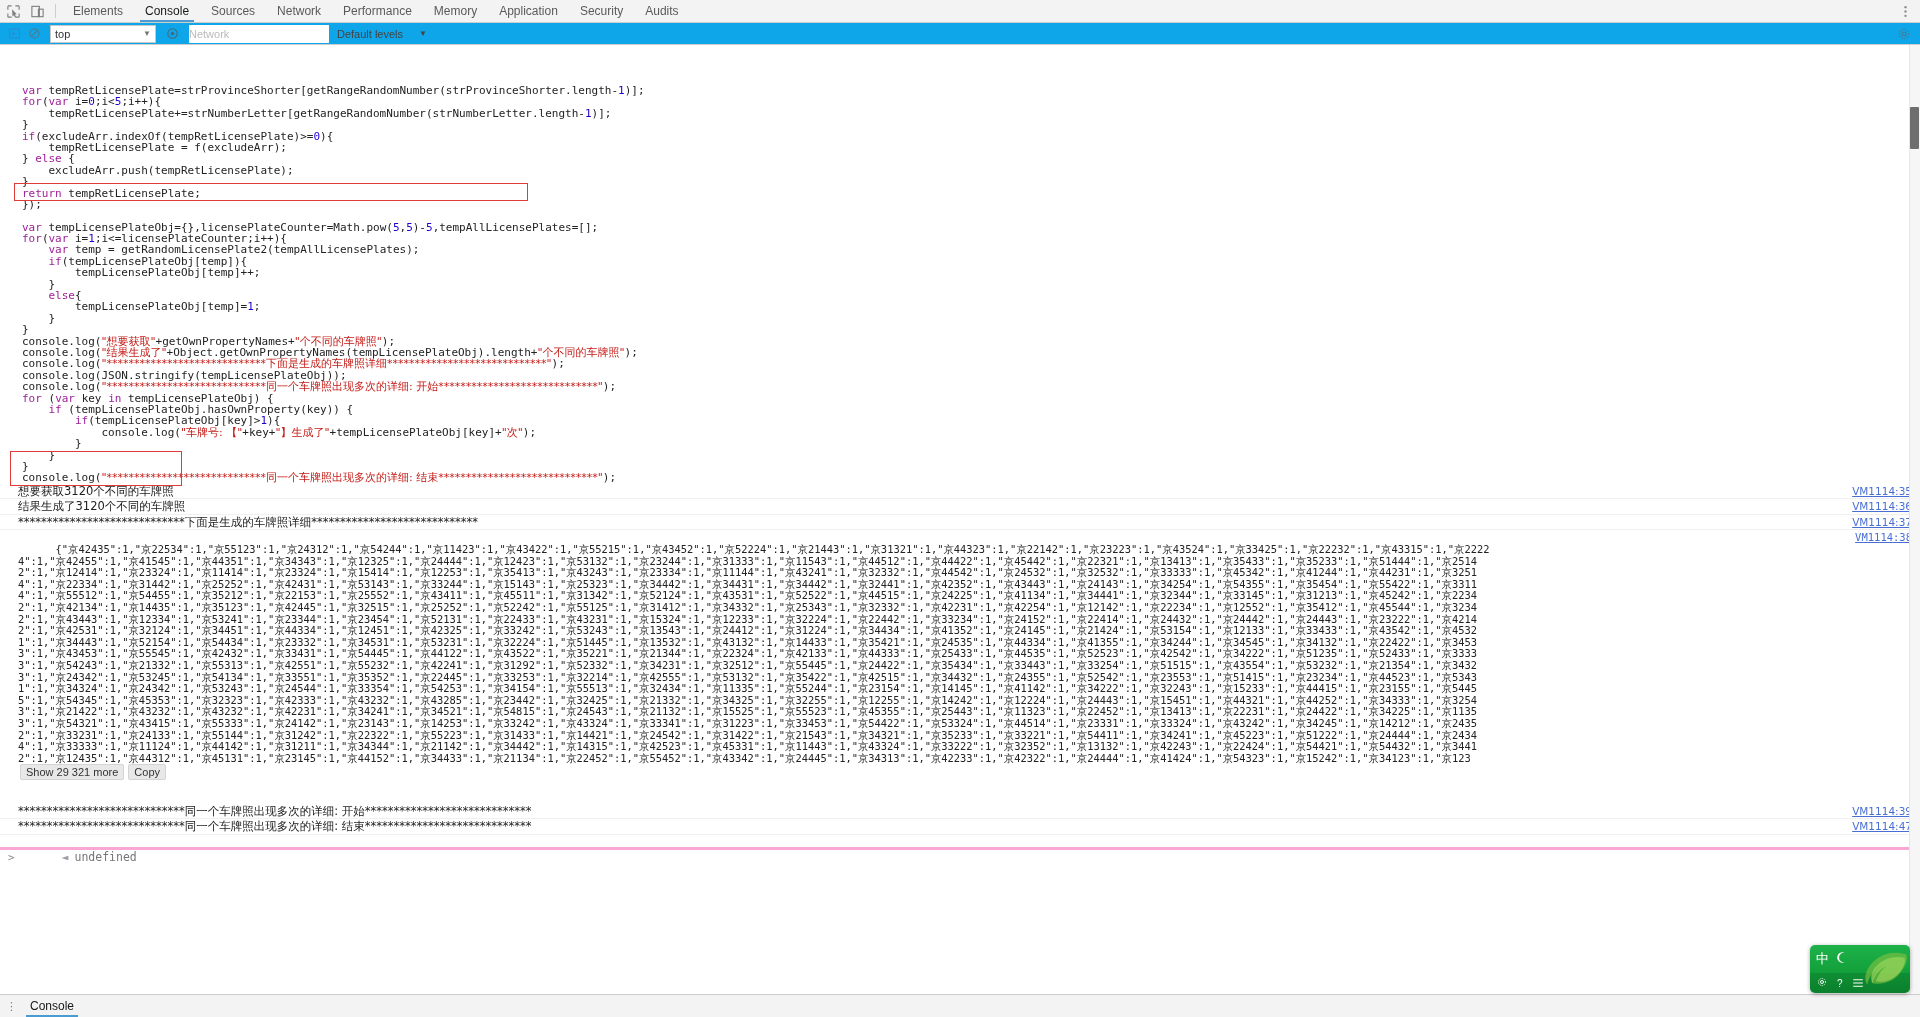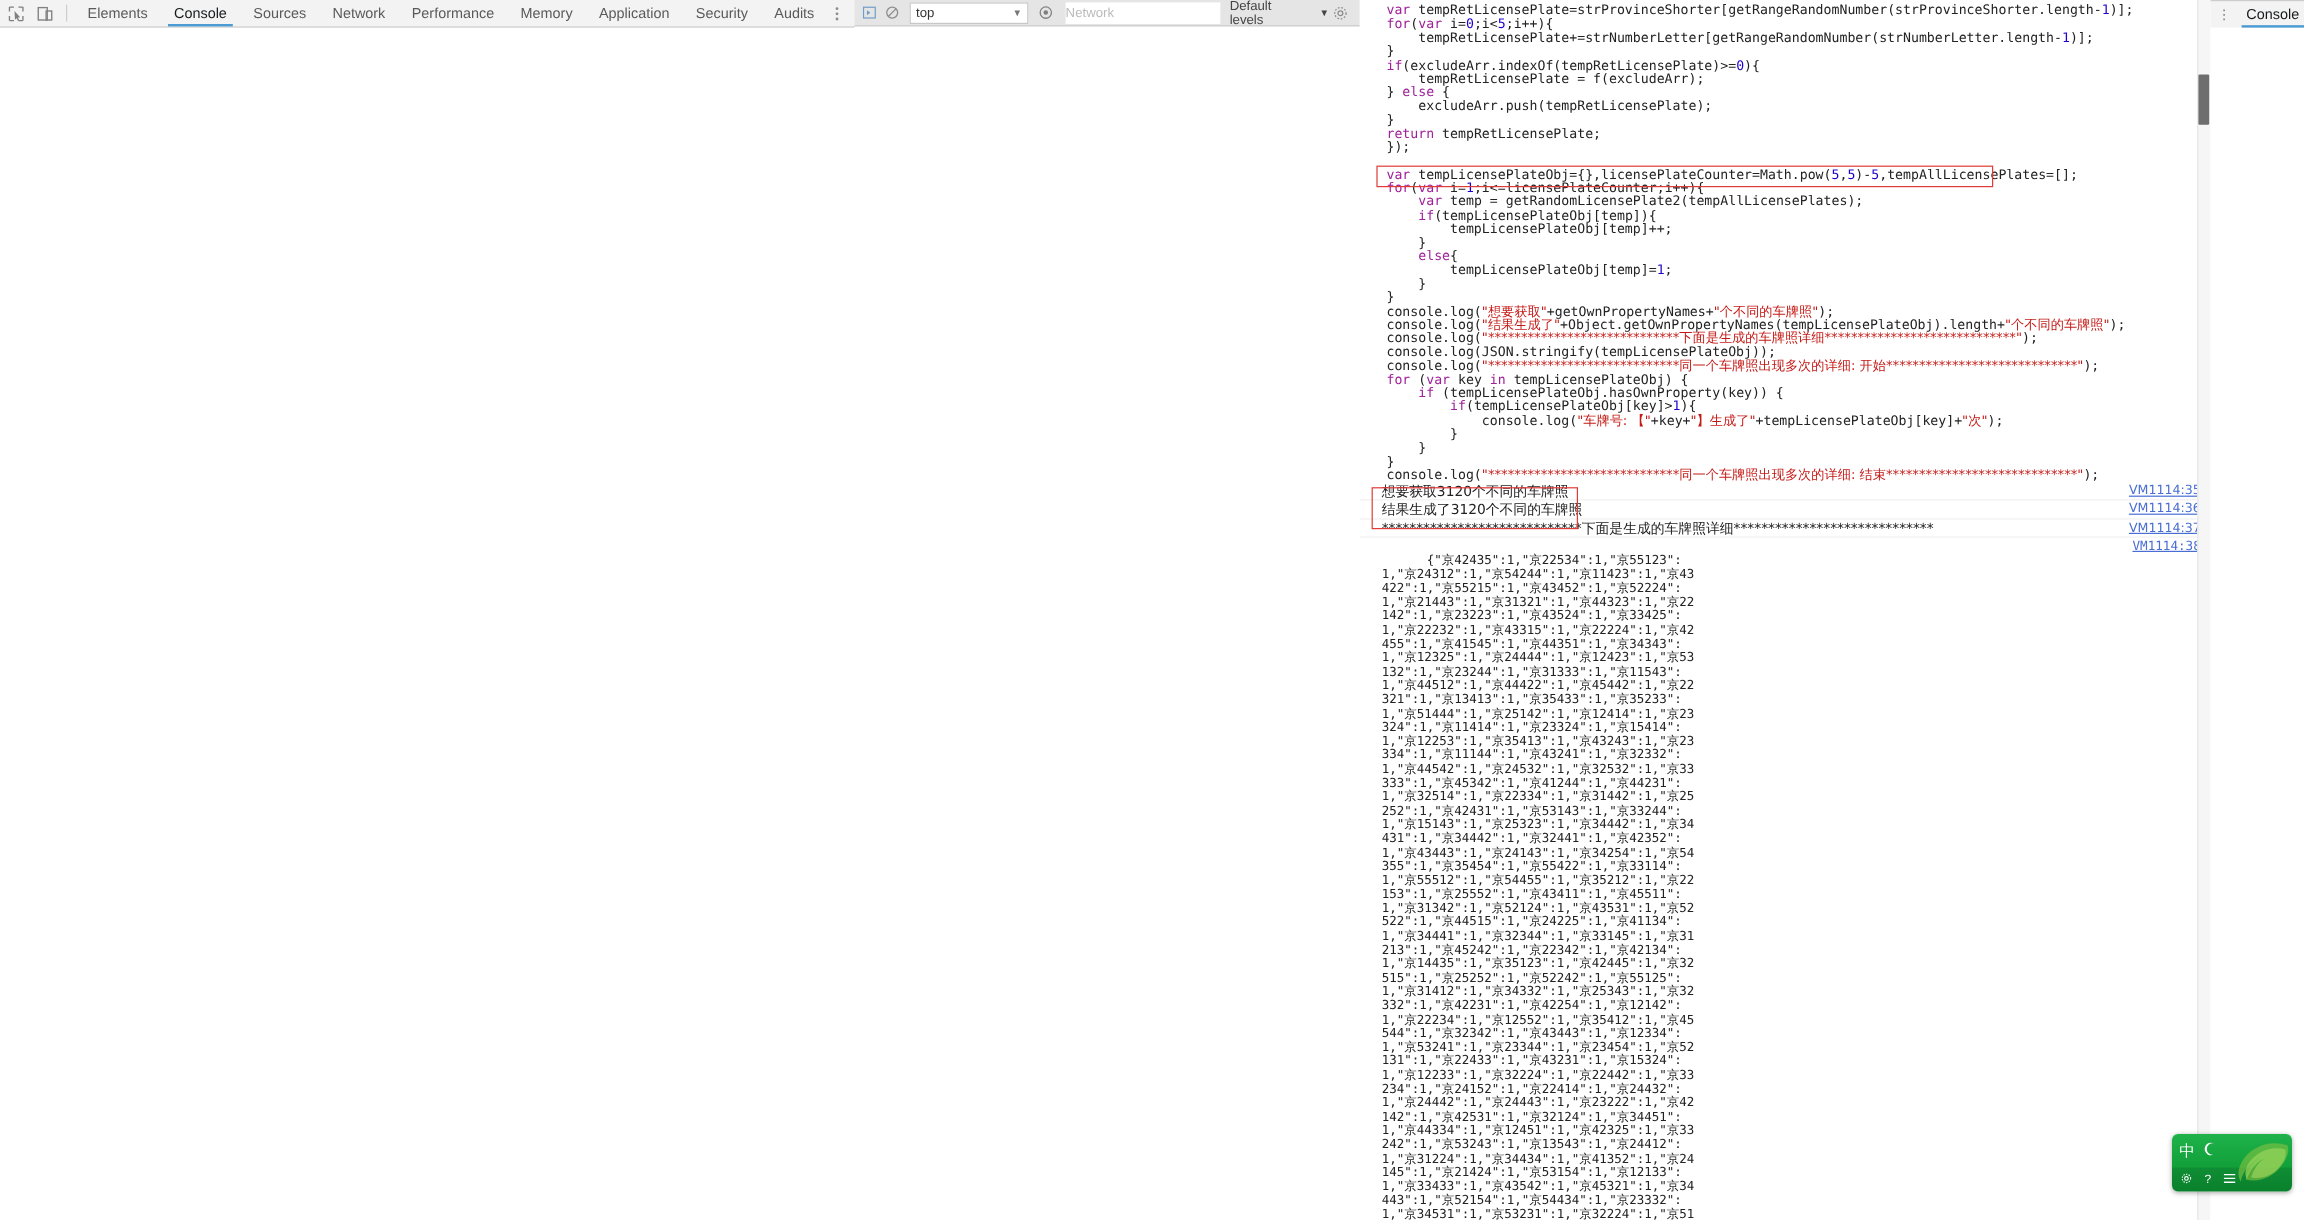--- a/index.html
+++ b/index.html
@@ -7,7 +7,7 @@
     font-family:"Liberation Sans", sans-serif; }
 
   
-  .devtools { width:1920px; height:1017px; display:flex; flex-direction:row;
+  .devtools { width:1920px; height:1017px; display:flex; flex-direction:column;
     background:#fff; position:relative; }
 
   .tabbar { height:23px; background:#f3f3f3; border-bottom:1px solid #cdcdcd;

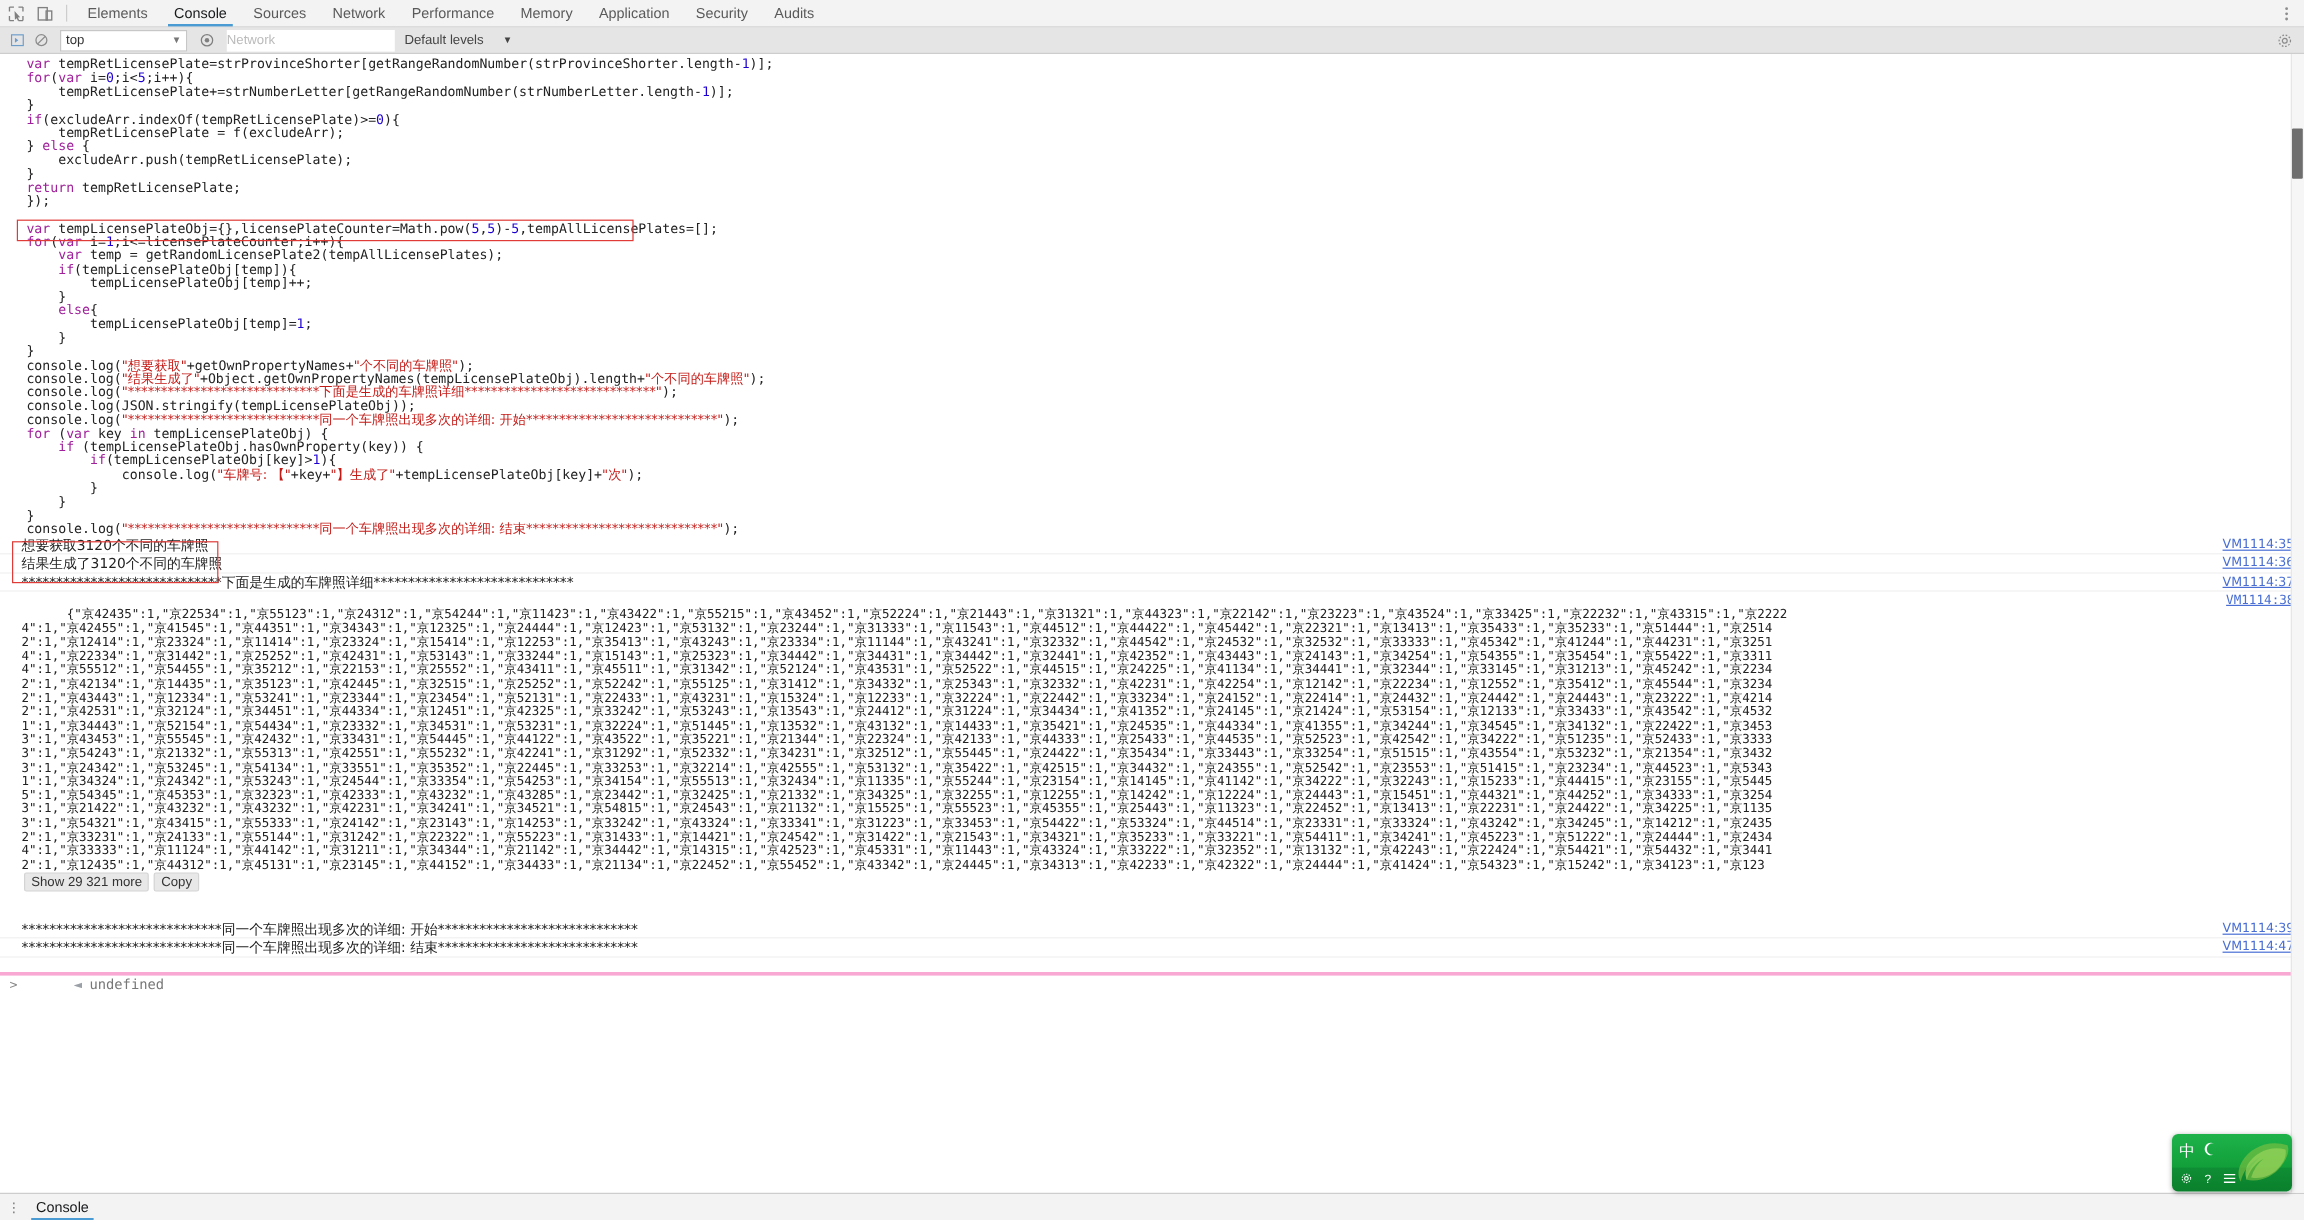--- a/index.html
+++ b/index.html
@@ -24,7 +24,7 @@
   .tabbar-right { margin-left:auto; display:flex; align-items:center; padding-right:7px; }
 
   
-  .ctoolbar { height:22px; background:#e5e5e5; border-bottom:1px solid #cdcdcd;
+  .ctoolbar { height:22px; background:#0ea5e9; border-bottom:1px solid #cdcdcd;
     display:flex; align-items:center; flex:0 0 22px; padding-left:4px; gap:0; }
   .cbtn { width:20px; height:20px; display:flex; align-items:center; justify-content:center;
     opacity:.7; }

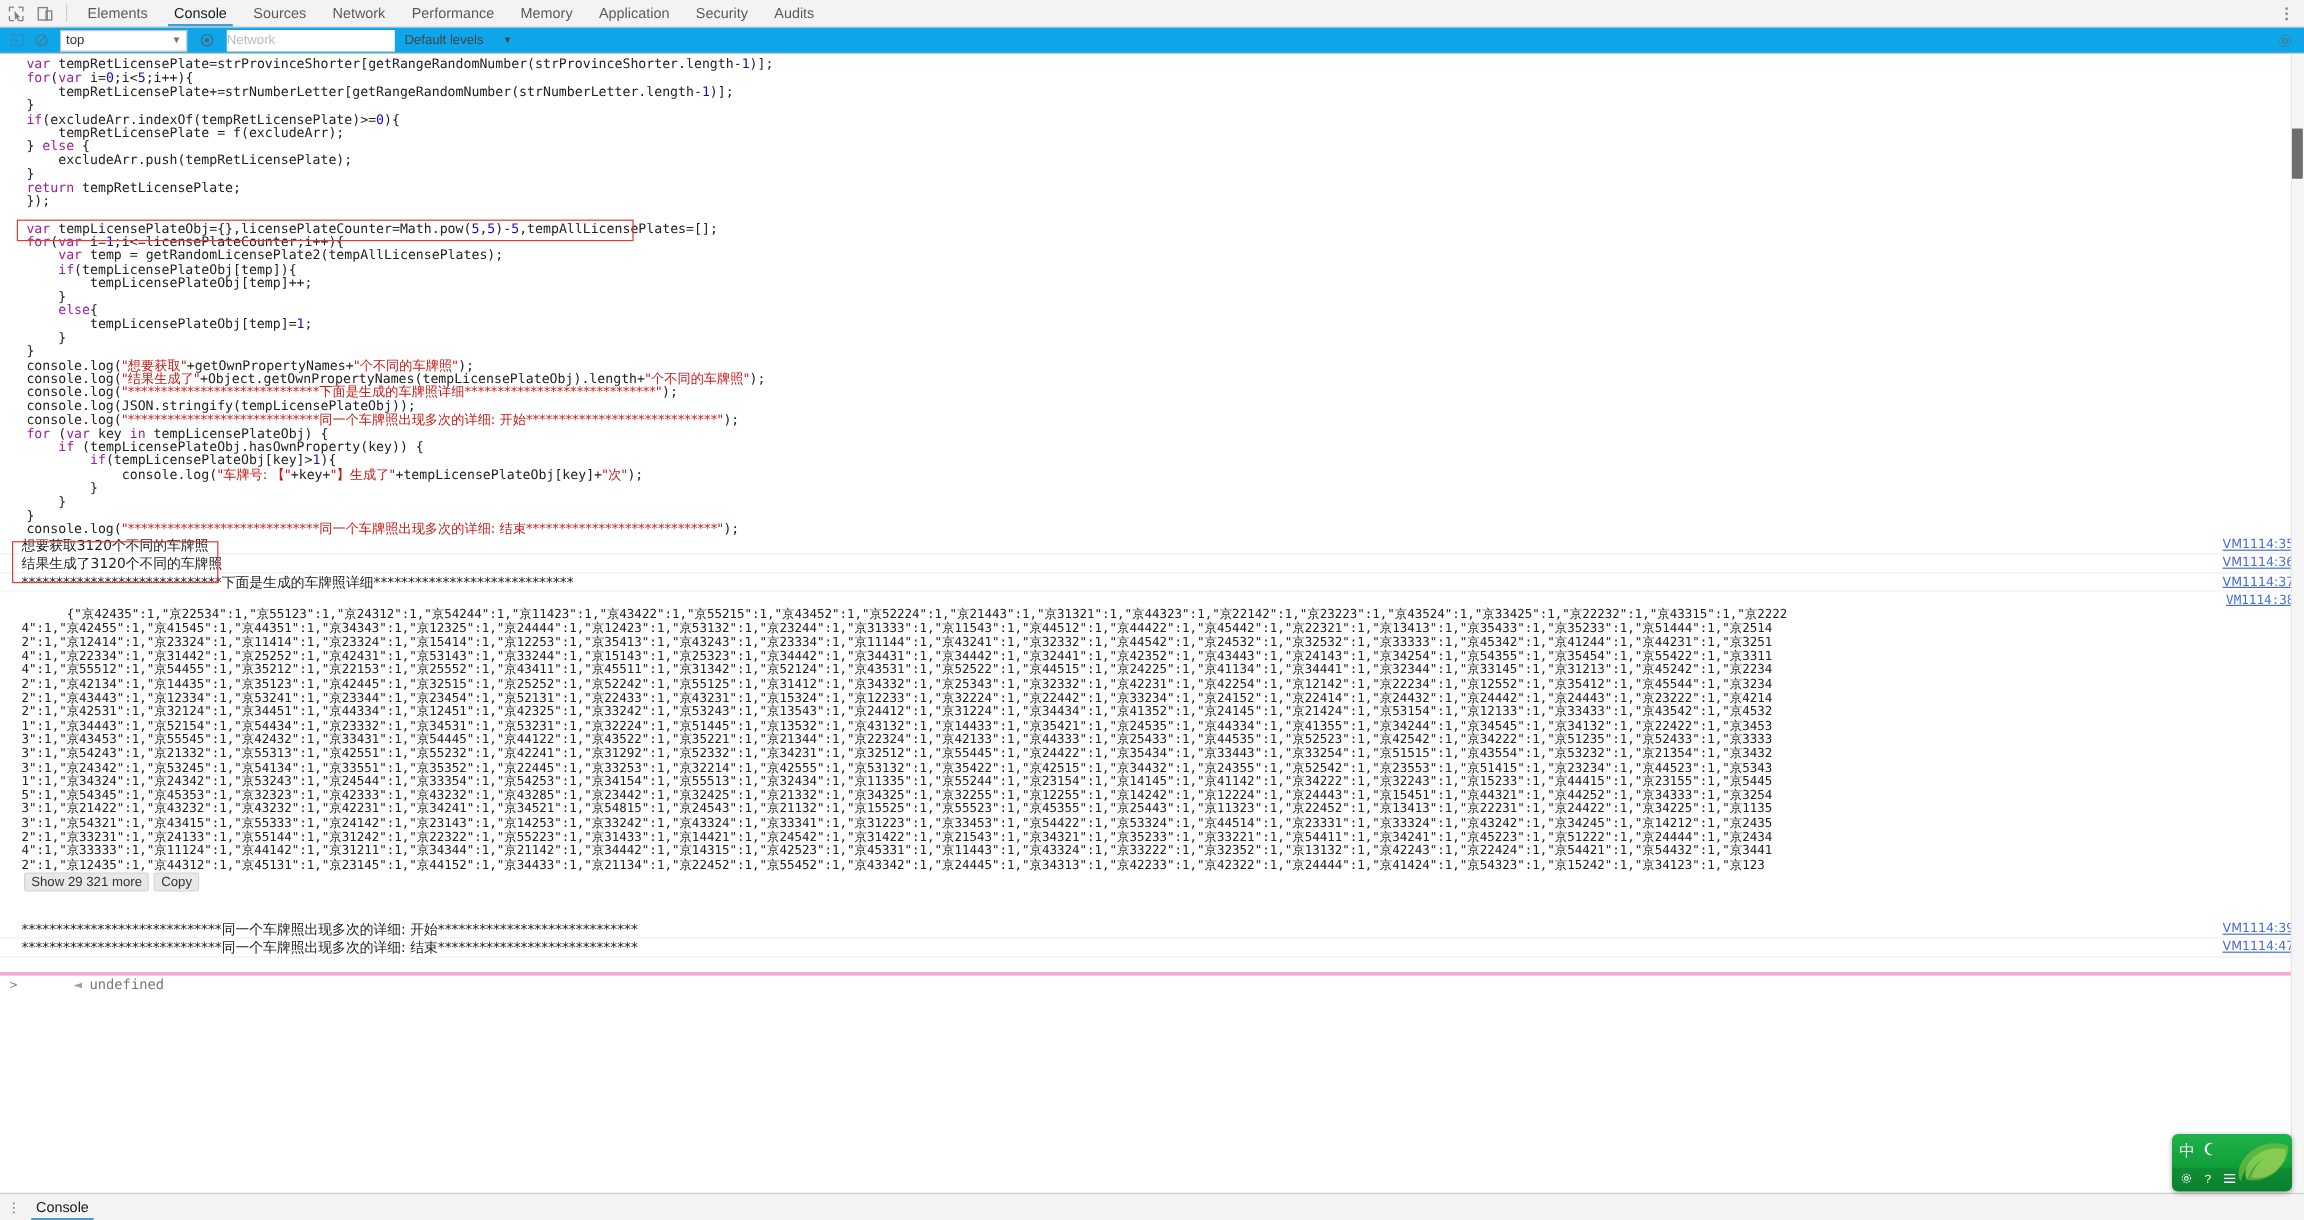--- a/index.html
+++ b/index.html
@@ -42,7 +42,7 @@
     font-family:"DejaVu Sans Mono","Liberation Mono", monospace; font-size:11px;
     line-height:11.4px; color:#222; }
 
-  .codeblock { padding:3px 12px 0 0; }
+  .codeblock { padding:3px 12px 0 0;margin-top:37px; }
   .codeline { height:11.4px; white-space:pre; padding-left:22px; }
   .kw  { color:#a0219b; }
   .num { color:#1c00cf; }

